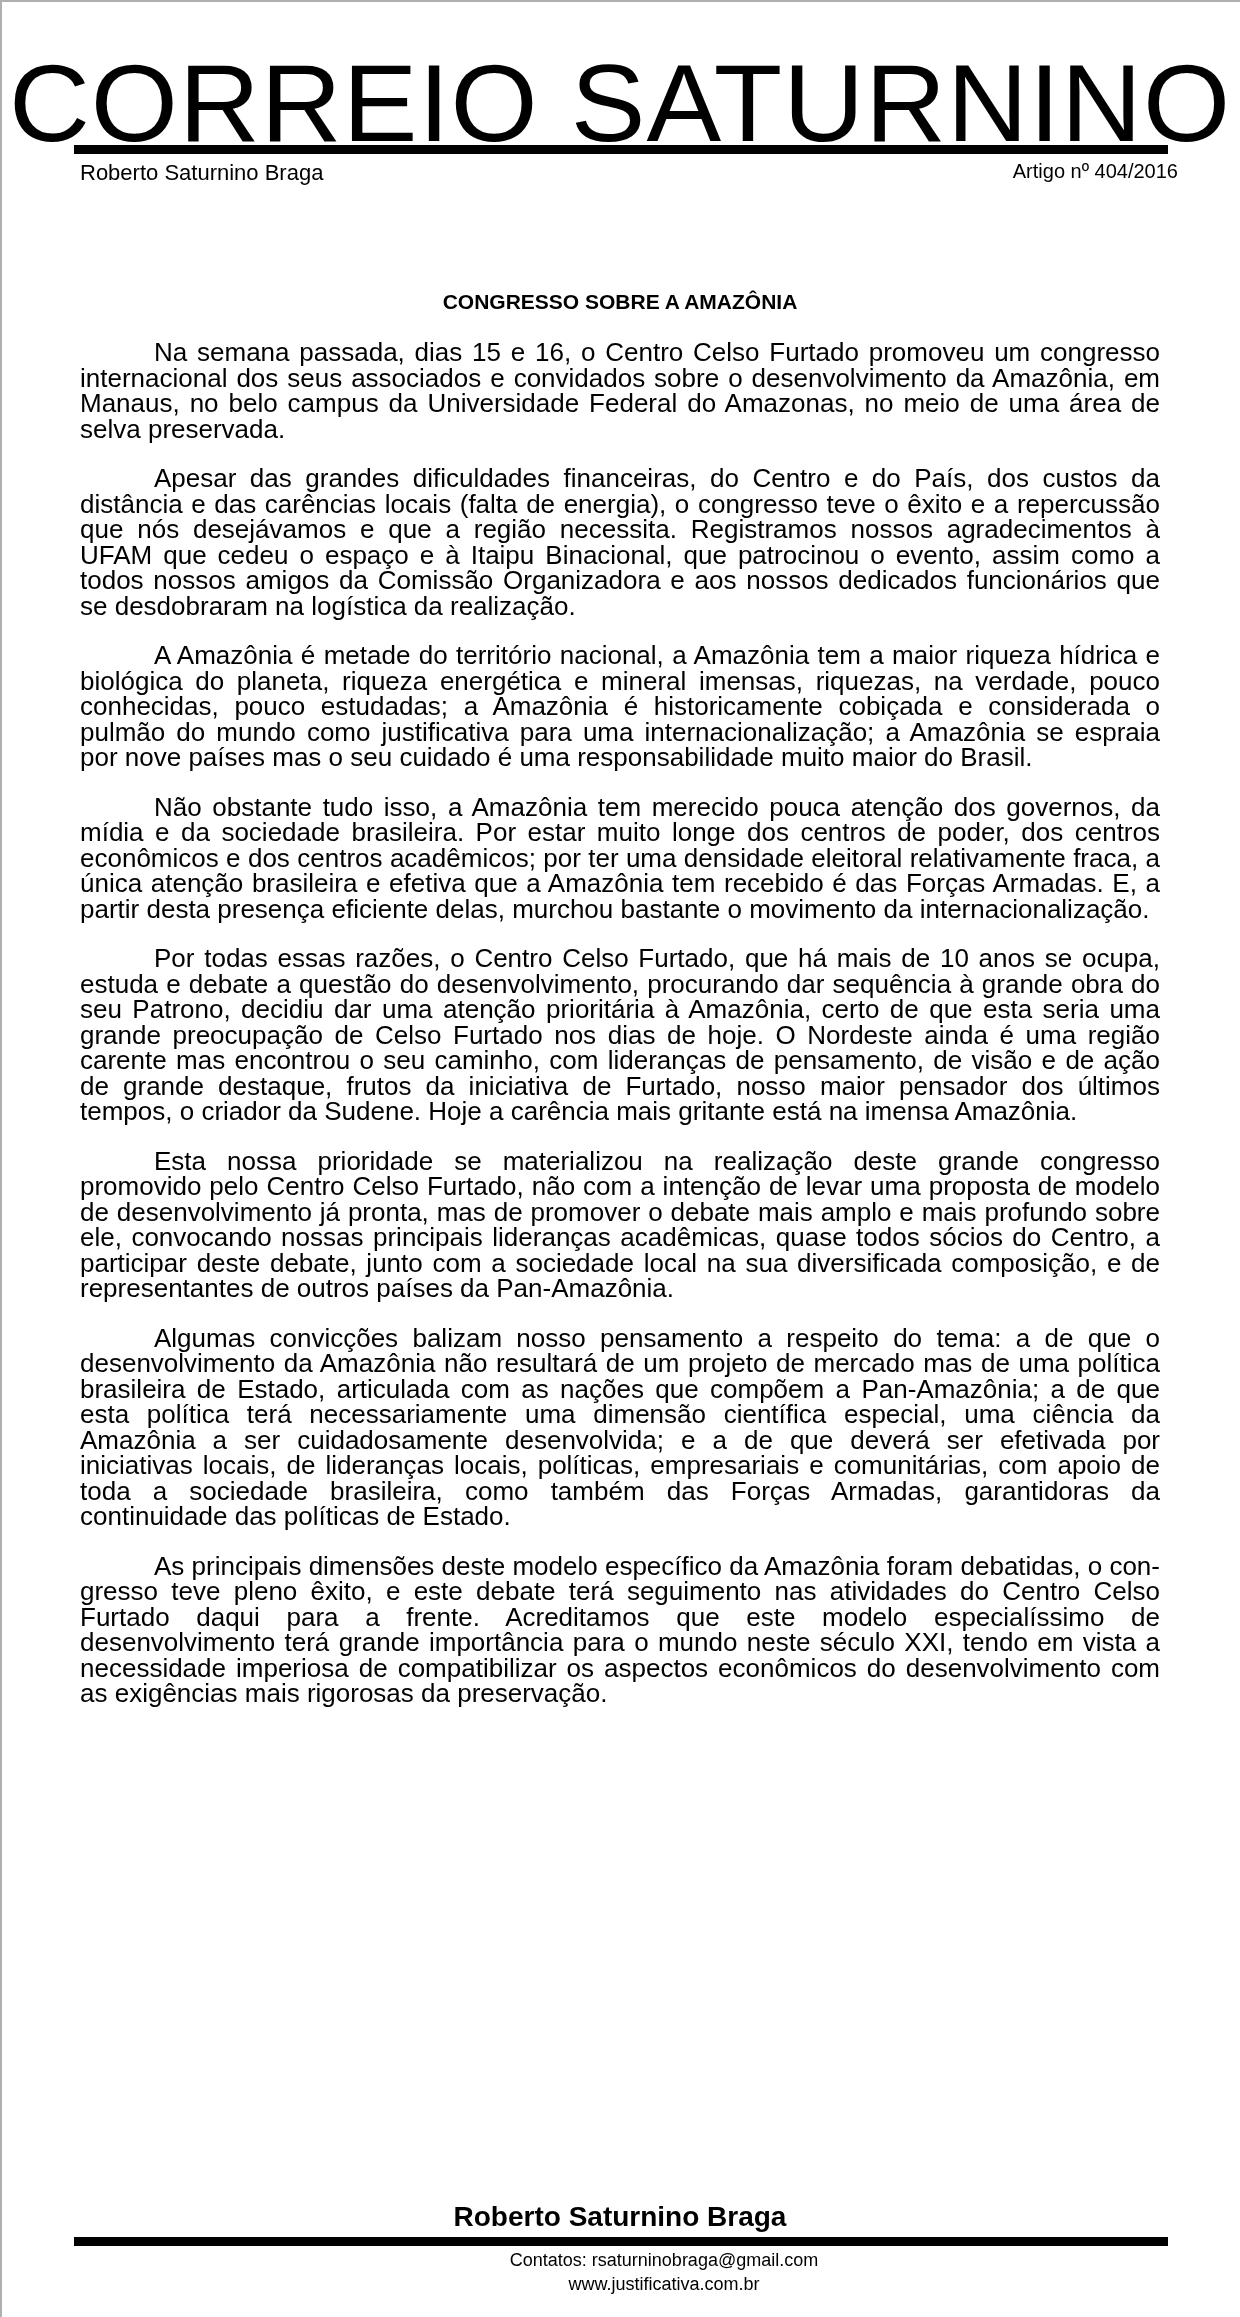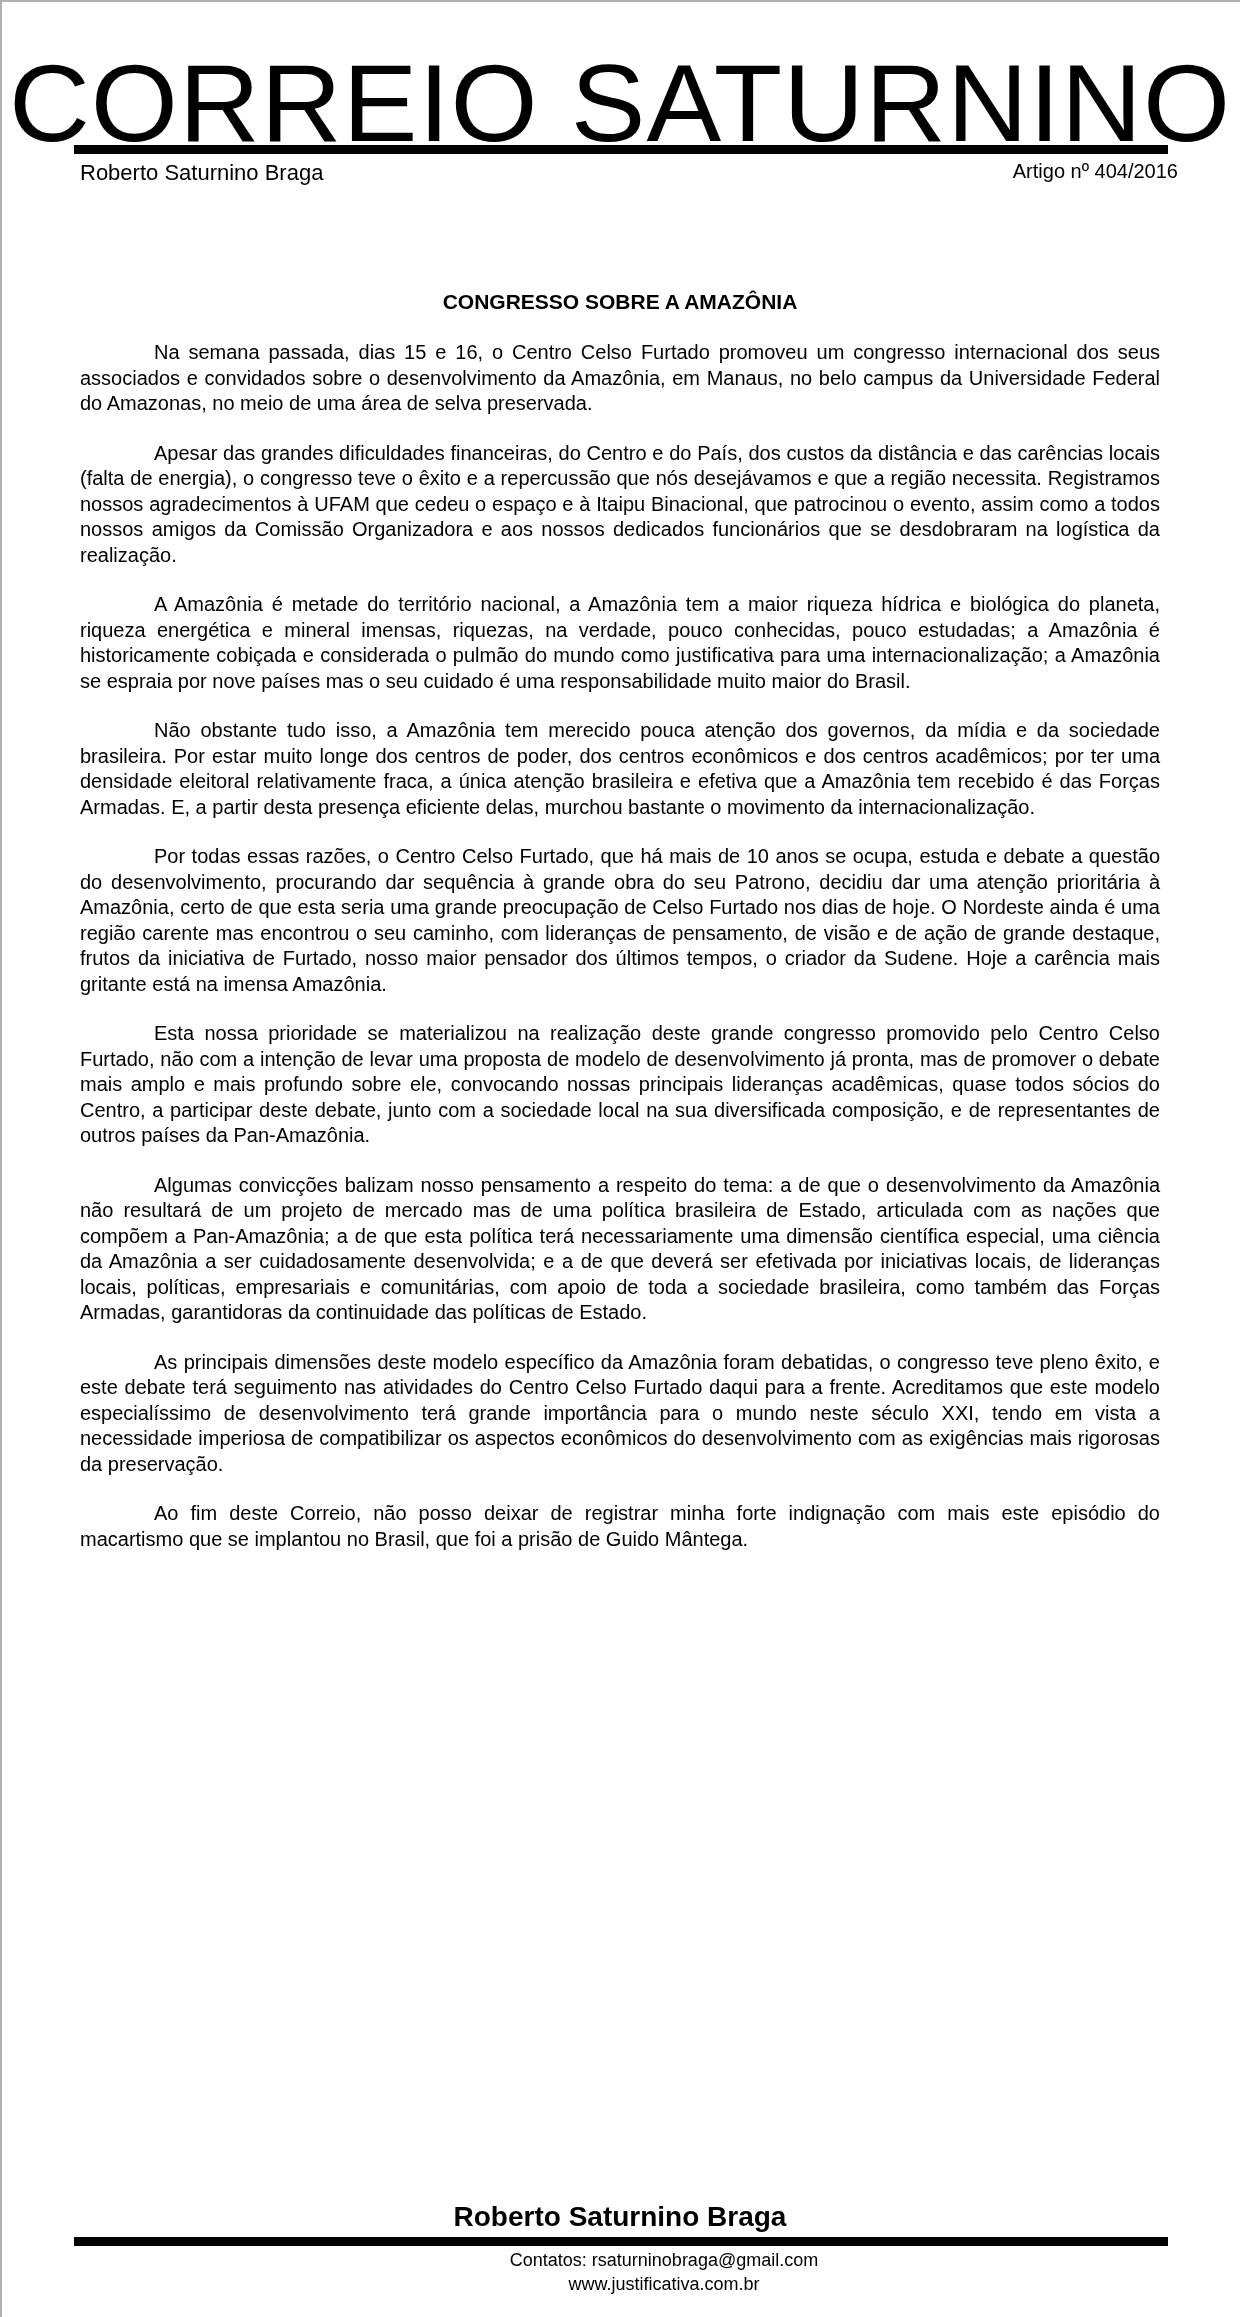--- a/index.html
+++ b/index.html
@@ -73,7 +73,7 @@
     }
     .article-body p {
       margin: 0 8px 24px 0;
-      font-size: 20px;
+      font-size: 26px;
       line-height: 25.5px;
       text-align: justify;
       text-indent: 74px;

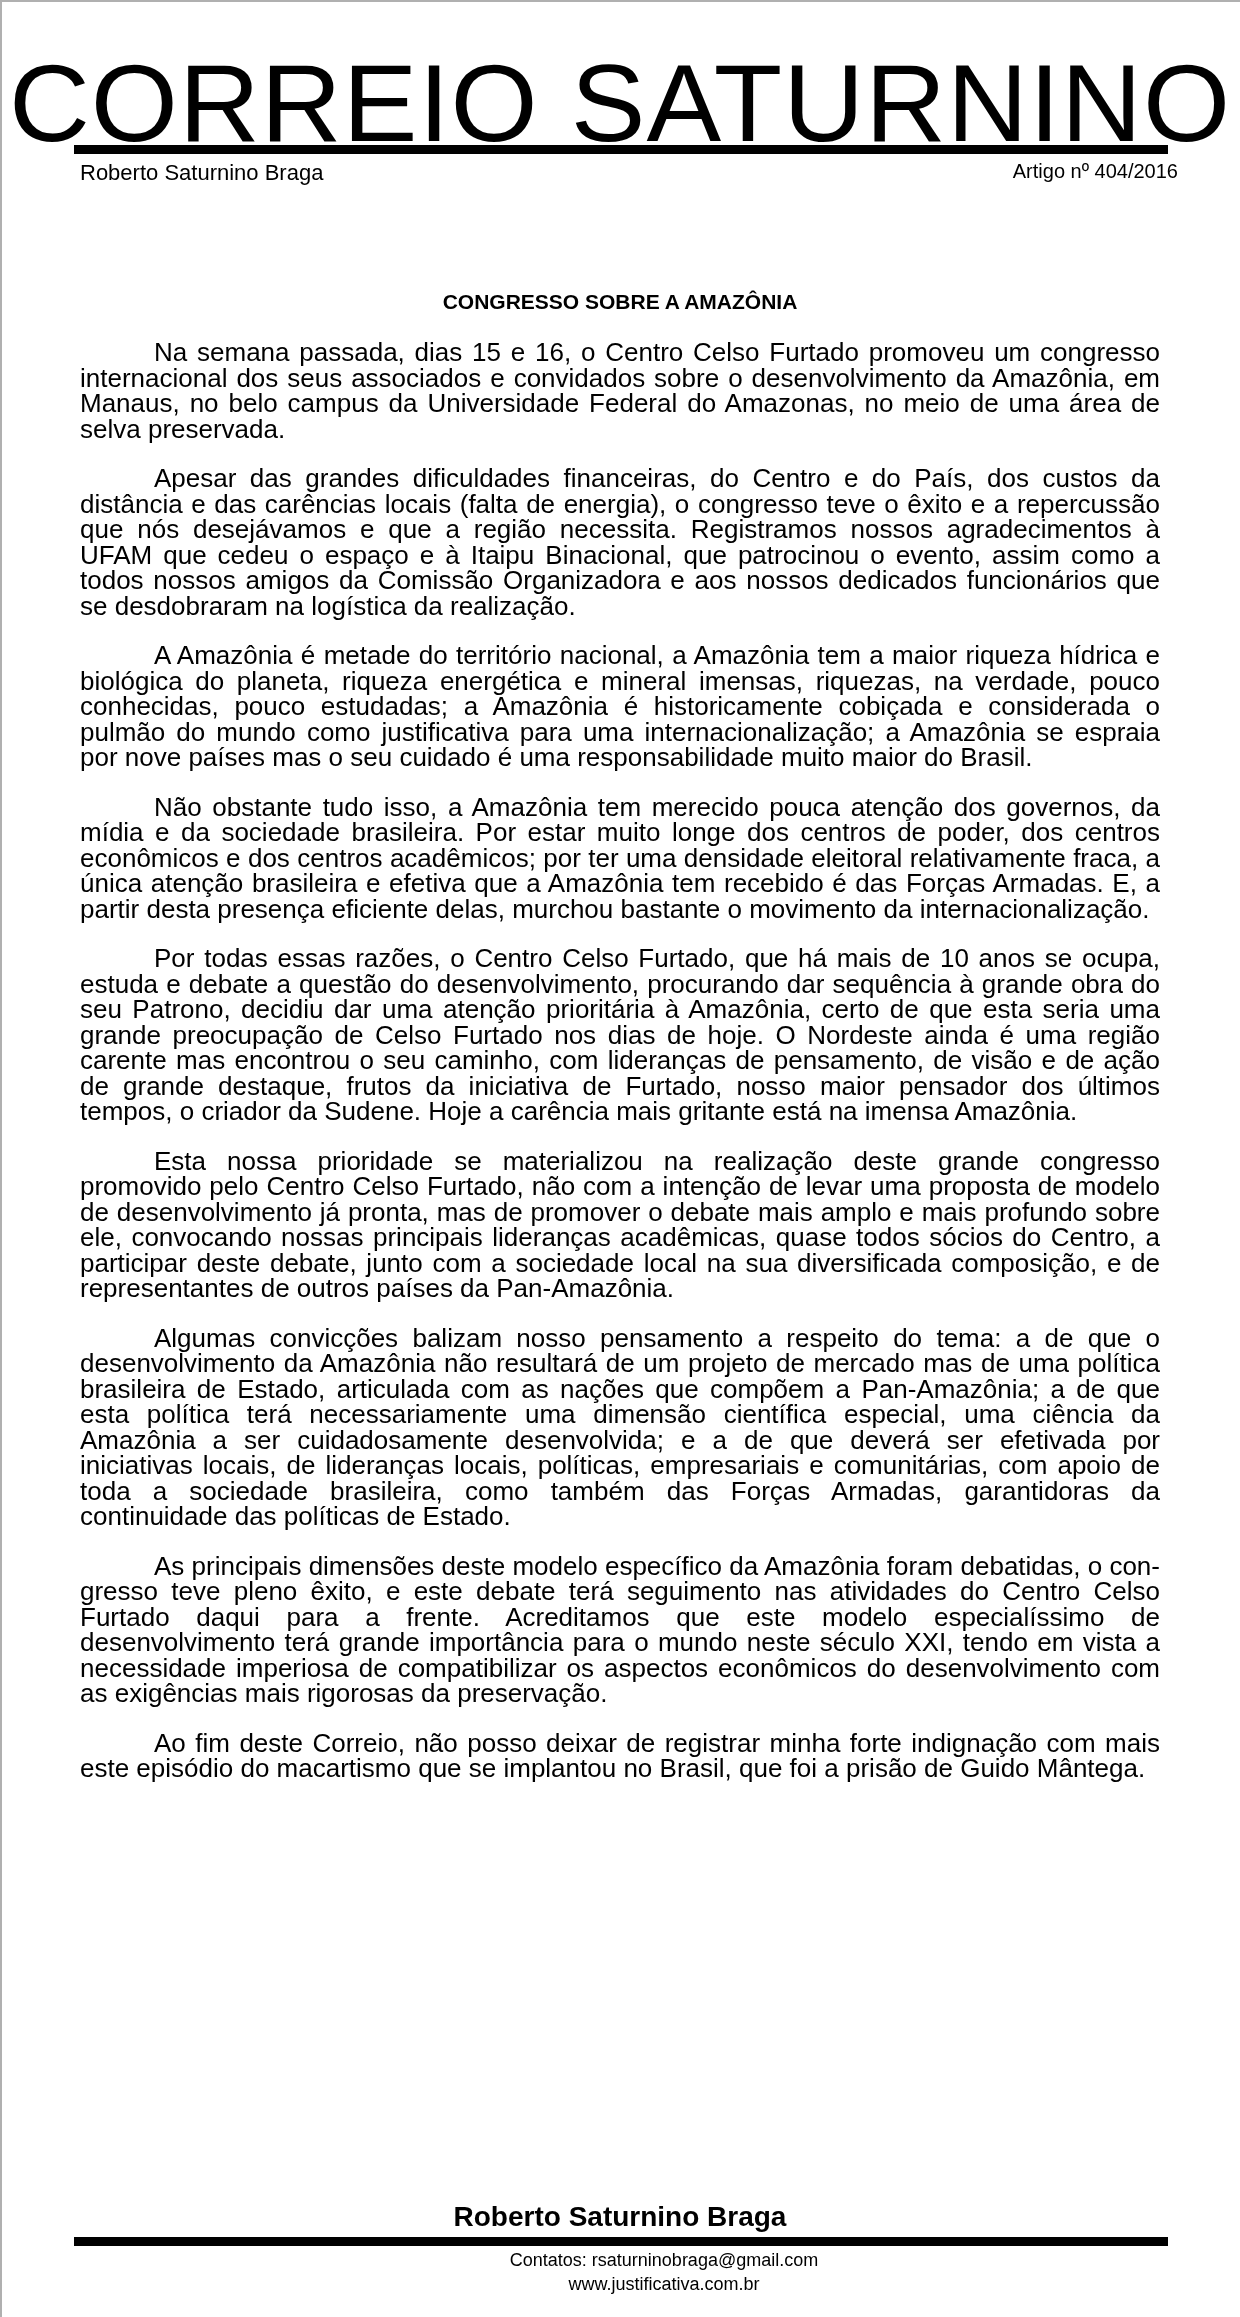--- a/index.html
+++ b/index.html
@@ -122,7 +122,6 @@
     <p>Esta nossa prioridade se materializou na realização deste grande congresso promovido pelo Centro Celso Furtado, não com a intenção de levar uma proposta de modelo de desenvolvi­mento já pronta, mas de promover o debate mais amplo e mais profundo sobre ele, convocando nossas principais lideranças acadêmicas, quase todos sócios do Centro, a participar deste deba­te, junto com a sociedade local na sua diversificada composição, e de representantes de outros países da Pan-Amazônia.</p>
     <p>Algumas convicções balizam nosso pensamento a respeito do tema: a de que o desenvol­vimento da Amazônia não resultará de um projeto de mercado mas de uma política brasileira de Estado, articulada com as nações que compõem a Pan-Amazônia; a de que esta política terá ne­cessariamente uma dimensão científica especial, uma ciência da Amazônia a ser cuidadosamen­te desenvolvida; e a de que deverá ser efetivada por iniciativas locais, de lideranças locais, políti­cas, empresariais e comunitárias, com apoio de toda a sociedade brasileira, como também das Forças Armadas, garantidoras da continuidade das políticas de Estado.</p>
     <p>As principais dimensões deste modelo específico da Amazônia foram debatidas, o con­gresso teve pleno êxito, e este debate terá seguimento nas atividades do Centro Celso Furtado daqui para a frente. Acreditamos que este modelo especialíssimo de desenvolvimento terá gran­de importância para o mundo neste século XXI, tendo em vista a necessidade imperiosa de com­patibilizar os aspectos econômicos do desenvolvimento com as exigências mais rigorosas da preservação.</p>
-    <p>Ao fim deste Correio, não posso deixar de registrar minha forte indignação com mais este episódio do macartismo que se implantou no Brasil, que foi a prisão de Guido Mântega.</p>
   </div>
 </main>
 

